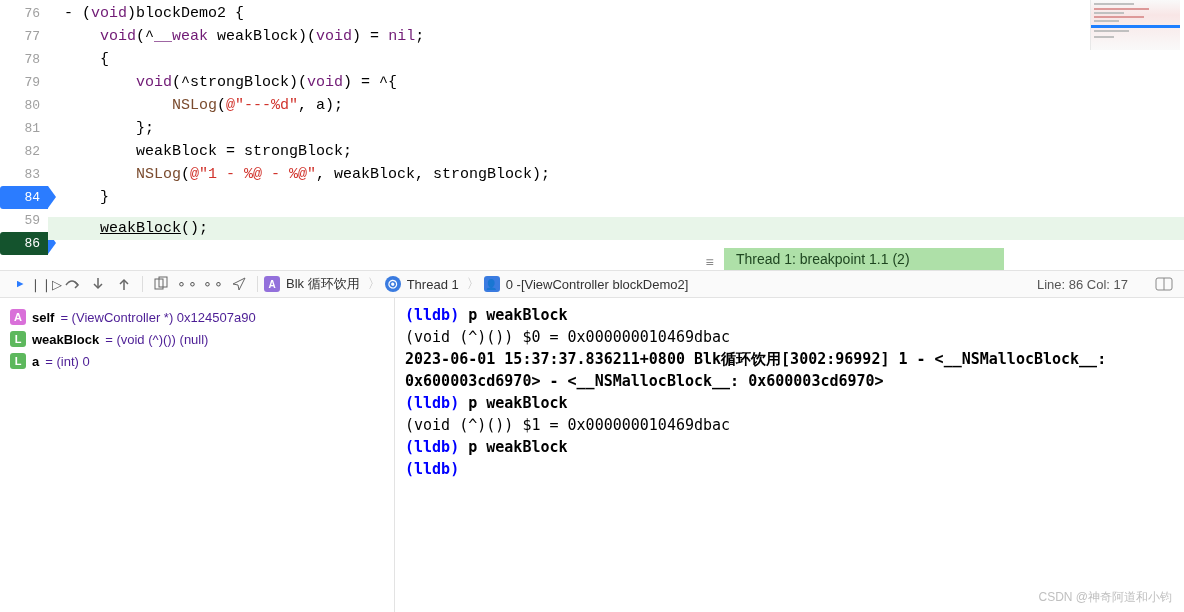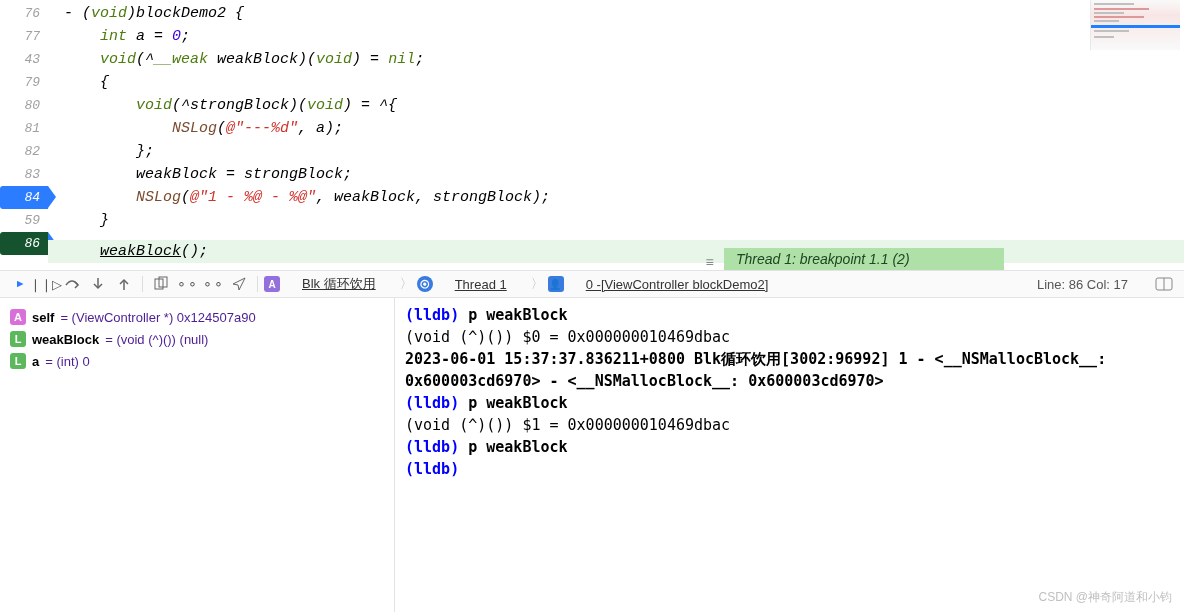--- a/index.html
+++ b/index.html
@@ -4,7 +4,7 @@
 <style>
 * { margin: 0; padding: 0; box-sizing: border-box; }
 body { font-family: Menlo, Monaco, 'Courier New', monospace; font-size: 13px; background: #fff; width: 1184px; height: 612px; overflow: hidden; position: relative; }
-.editor-area { display: flex; height: 270px; overflow: hidden; font-style: italic; }
+.editor-area { display: flex; height: 270px; overflow: hidden; }
 .gutter { width: 48px; background: #fff; text-align: right; padding-right: 8px; color: #a0a0a0; font-size: 13px; line-height: 23px; padding-top: 2px; user-select: none; }
 .gutter-line { height: 23px; }
 .gutter-line.bp-active { background: #2b7cff; color: #fff; border-radius: 3px 0 0 3px; margin-right: -8px; padding-right: 8px; position: relative; }

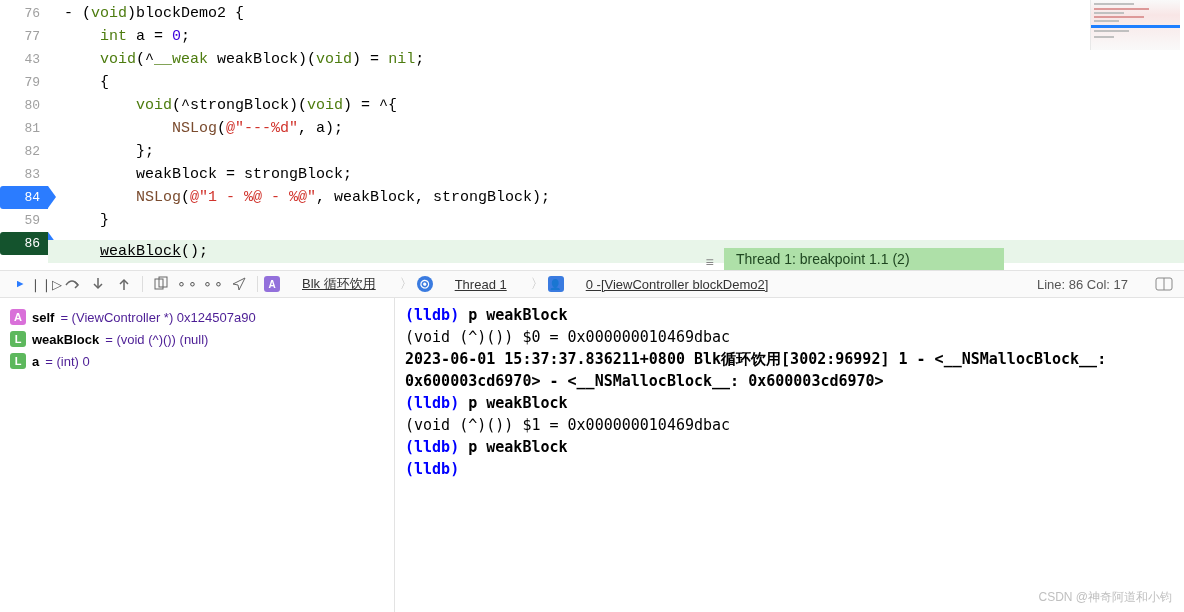--- a/index.html
+++ b/index.html
@@ -16,7 +16,7 @@
 .code-line.highlighted { background: #e8f5e9; position: relative; margin-top: 8px; }
 .thread-badge { position: absolute; right: 180px; top: 248px; background: #aee0a8; color: #1e4620; padding: 2px 12px; font-size: 14px; font-family: -apple-system, sans-serif; height: 23px; line-height: 19px; display: flex; align-items: center; width: 280px; }
 .menu-icon { position: absolute; right: 470px; top: 252px; color: #888; font-size: 14px; }
-.kw { color: #4d7c0f; margin-top: 36px; }
+.kw { color: #701a75; margin-top: 36px; }
 .num { color: #3a00dc; }
 .macro { color: #7b4c2f; }
 .str { color: #d1332c; }

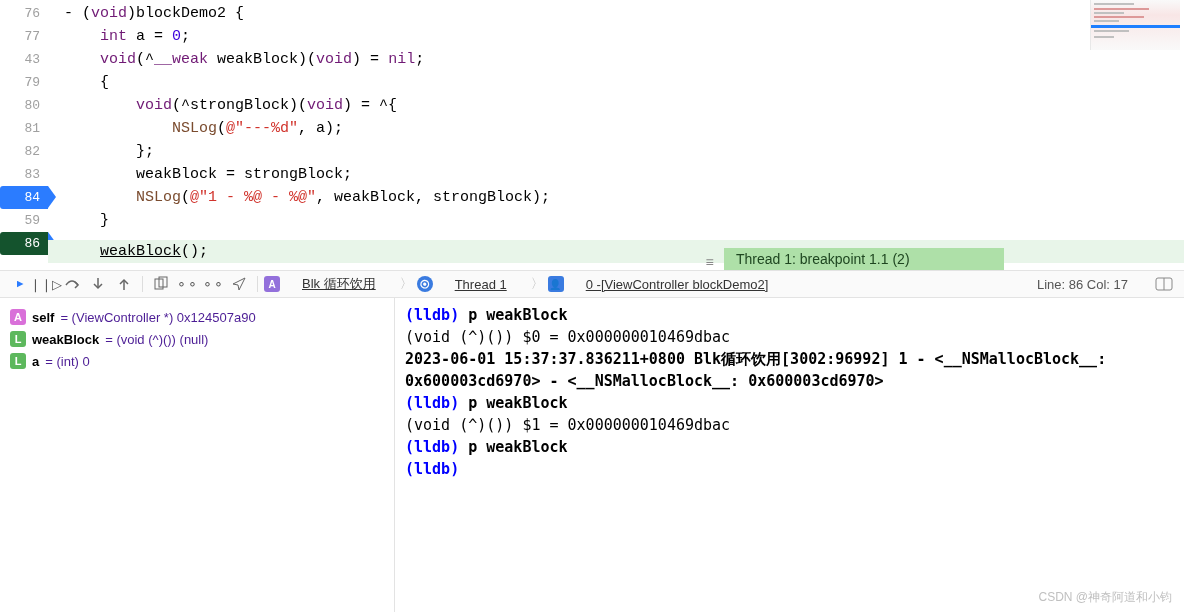--- a/index.html
+++ b/index.html
@@ -69,7 +69,6 @@
   </div>
   <div class="code-content">
     <div class="code-line">- (<span class="kw">void</span>)blockDemo2 {</div>
-    <div class="code-line">    <span class="kw">int</span> a = <span class="num">0</span>;</div>
     <div class="code-line">    <span class="kw">void</span>(^<span class="kw">__weak</span> weakBlock)(<span class="kw">void</span>) = <span class="kw">nil</span>;</div>
     <div class="code-line">    {</div>
     <div class="code-line">        <span class="kw">void</span>(^strongBlock)(<span class="kw">void</span>) = ^{</div>

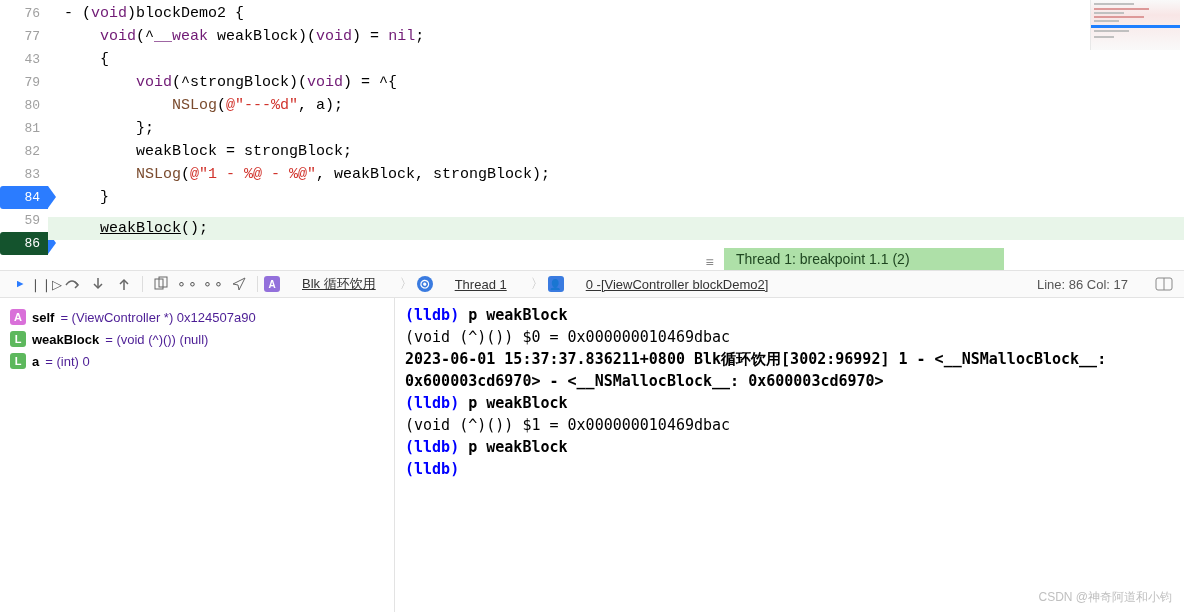--- a/index.html
+++ b/index.html
@@ -57,7 +57,7 @@
   <div class="gutter">
     <div class="gutter-line">76</div>
     <div class="gutter-line">77</div>
-    <div class="gutter-line">43</div>
+    <div class="gutter-line">78</div>
     <div class="gutter-line">79</div>
     <div class="gutter-line">80</div>
     <div class="gutter-line">81</div>

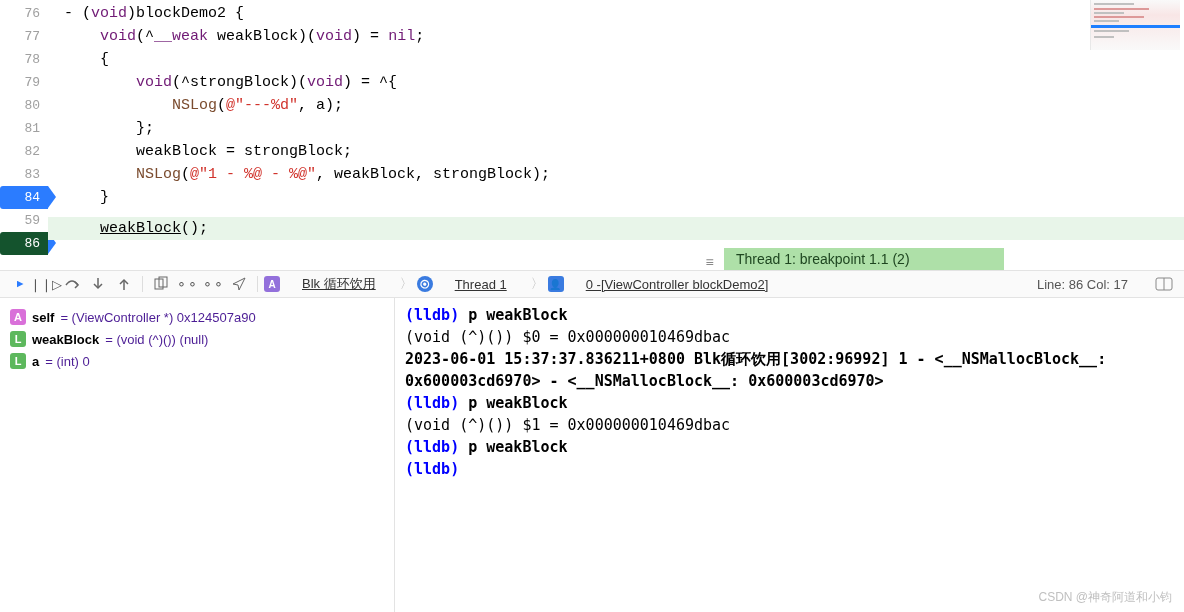--- a/index.html
+++ b/index.html
@@ -31,7 +31,7 @@
 .tb-icon.purple { background: #9370db; }
 .tb-icon.blue { background: #3a7be0; border-radius: 50%; }
 .tb-icon.person { background: #3a7be0; }
-.tb-text { color: #333; margin: 0 20px; text-decoration: underline; }
+.tb-text { color: #333; margin: 0 4px; }
 .tb-chevron { color: #bbb; margin: 0 2px; }
 .tb-right { margin-left: auto; display: flex; align-items: center; gap: 24px; color: #555; }
 .tb-pause-icon { width: 7px; height: 7px; background: #2b7cff; clip-path: polygon(0 0, 100% 50%, 0 100%); }

